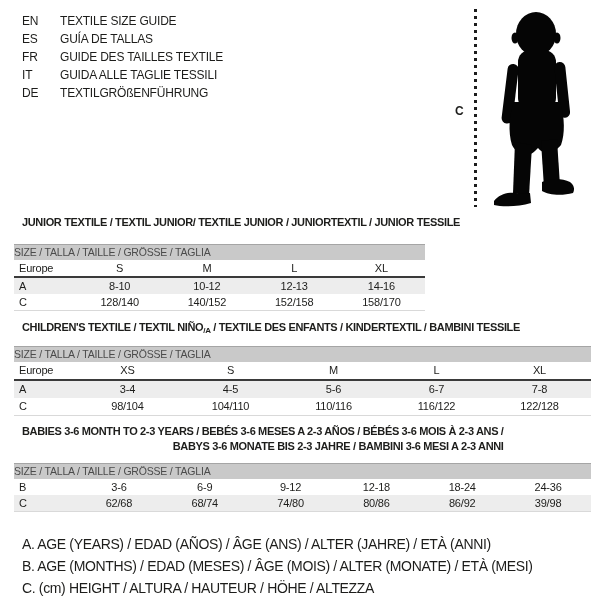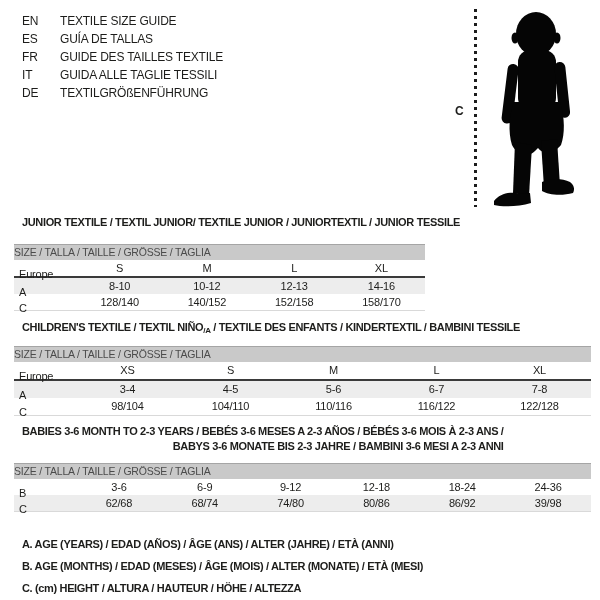--- a/index.html
+++ b/index.html
@@ -40,7 +40,7 @@
   #t2 .trow{height:17px;line-height:17px;}
   .trow.europe{border-bottom:2px solid #3a3a3a;}
   .trow.stripe{background:#ededed;}
-  .tl{width:62px;flex:0 0 62px;padding-left:5px;box-sizing:border-box;margin-top:6px;}
+  .tl{width:62px;flex:0 0 62px;padding-left:5px;box-sizing:border-box;}
   .tv{flex:1;text-align:center;}
   #t1{left:14px;top:244px;width:411px;}
   #t2{left:14px;top:346px;width:577px;}

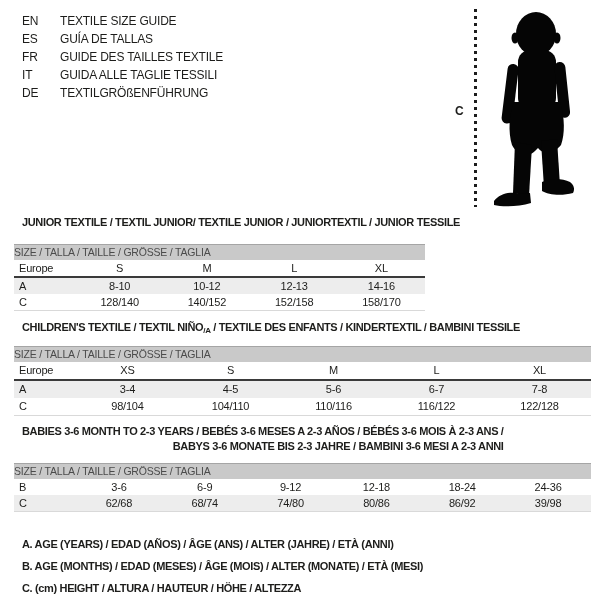--- a/index.html
+++ b/index.html
@@ -48,7 +48,7 @@
 
   
   .legend{left:22px;top:533px;}
-  .legend-line{font-weight:bold;font-size:11px;line-height:22px;letter-spacing:-0.35px;white-space:nowrap;}
+  .legend-line{font-weight:normal;font-size:14px;line-height:22px;letter-spacing:-0.35px;white-space:nowrap;}
 </style>
 </head>
 <body>

